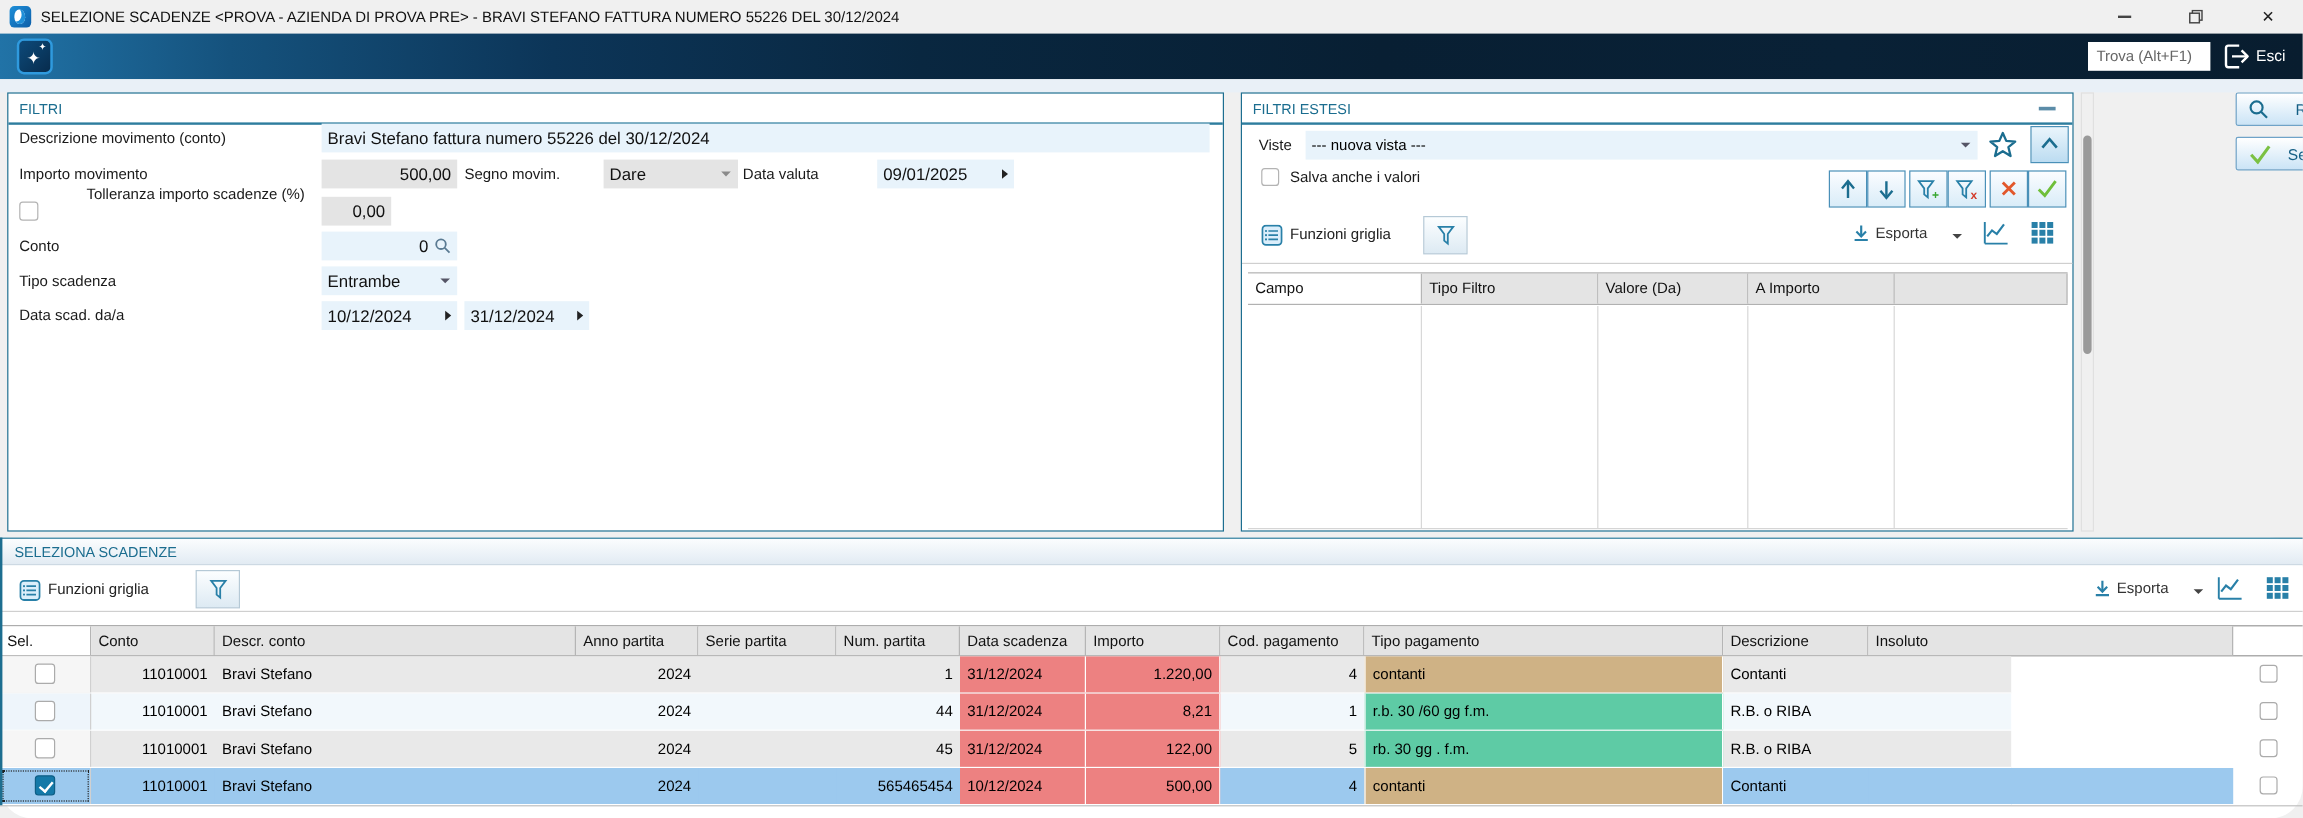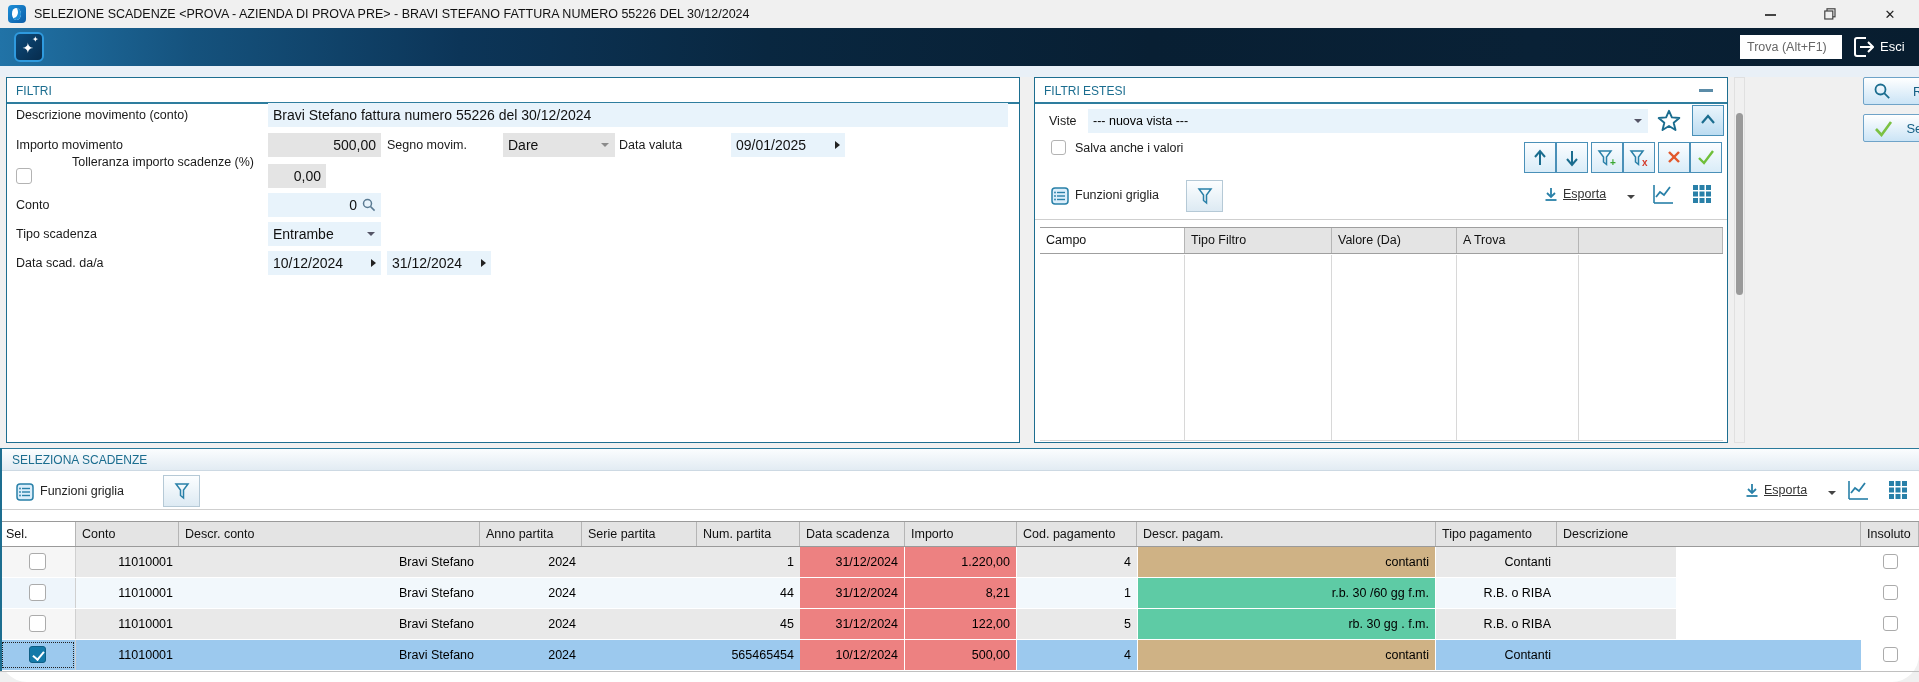--- a/index.html
+++ b/index.html
@@ -64,7 +64,7 @@
                 background:linear-gradient(#fcfeff,#ddeaf3); text-align:center; }
   .funnel-btn svg { margin-top:6px; }
   .esporta { position:absolute; height:24px; font-size:12.5px; color:#333; }
-  .esporta .ex-txt { position:absolute; left:20px; top:3px;text-decoration:underline; }
+  .esporta .ex-txt { position:absolute; left:20px; top:3px; }
   .esporta .ex-dd { position:absolute; right:0; top:11px; width:0; height:0; border:4px solid transparent; border-top-color:#444; }
   .minus-ico { position:absolute; width:14px; height:3px; background:#5b8ca8; }
 

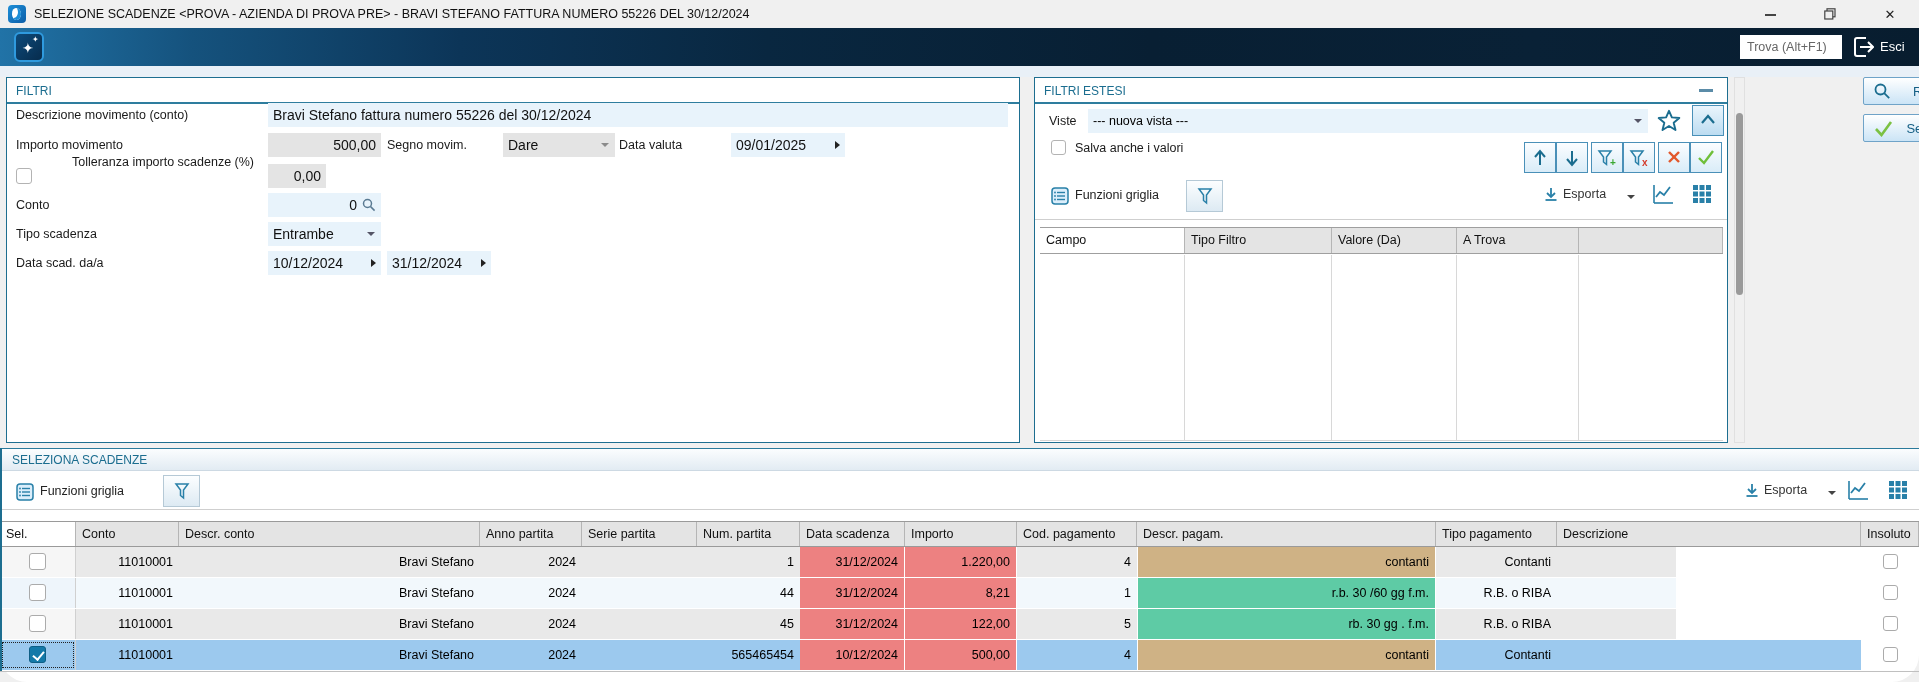--- a/index.html
+++ b/index.html
@@ -320,7 +320,7 @@
       <div class="fe-h-cell">Campo</div>
       <div class="fe-h-cell">Tipo Filtro</div>
       <div class="fe-h-cell">Valore (Da)</div>
-      <div class="fe-h-cell">A Trova</div>
+      <div class="fe-h-cell">A Importo</div>
       <div class="fe-h-cell"></div>
     </div>
     <div class="fe-grid-body">

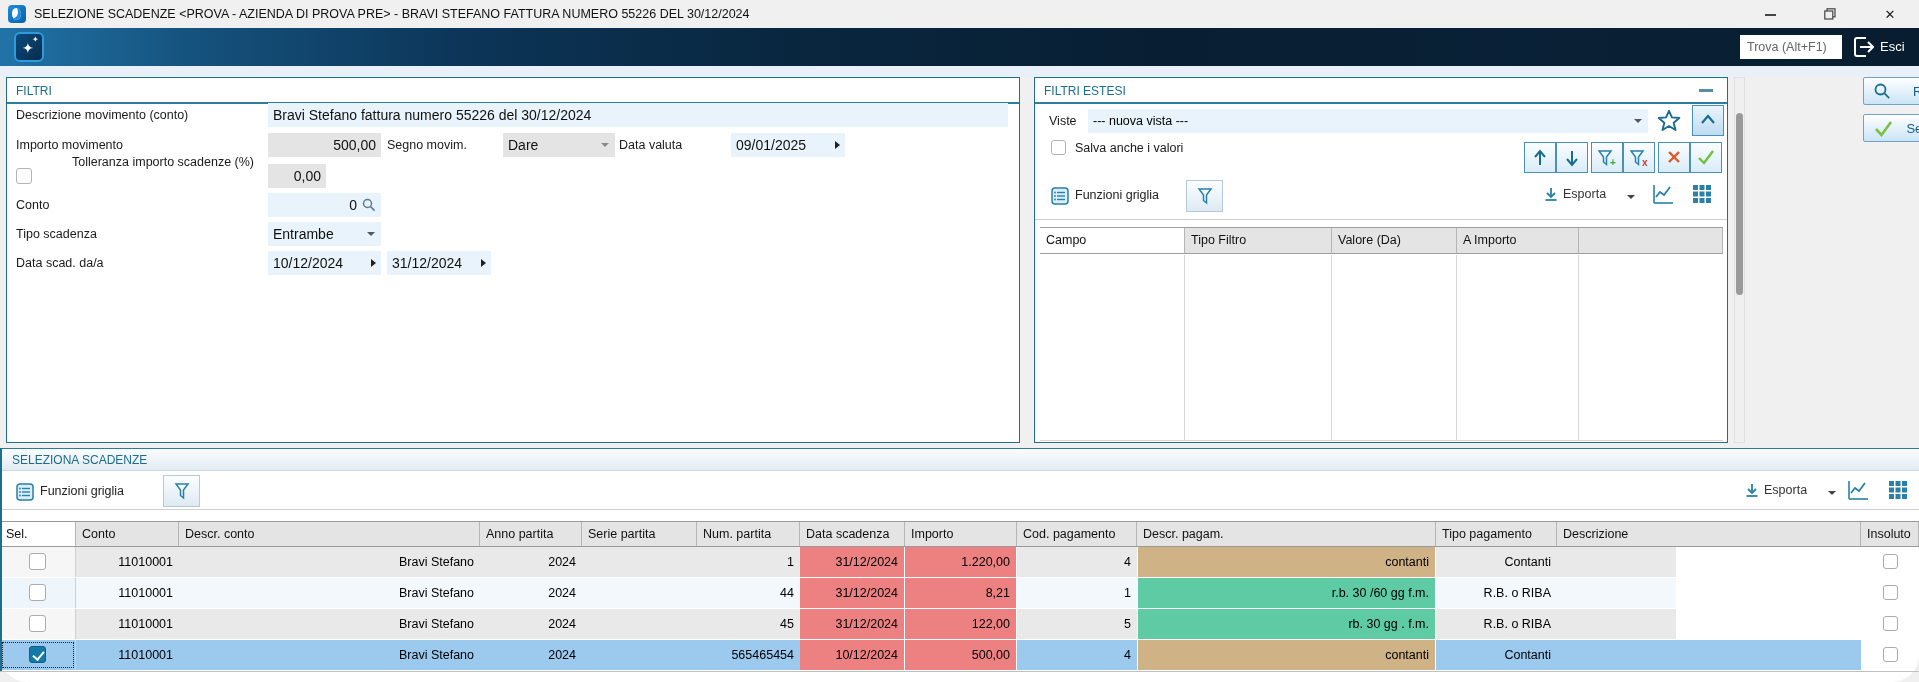--- a/index.html
+++ b/index.html
@@ -415,7 +415,6 @@
         <div class="gh-cell">Data scadenza</div>
         <div class="gh-cell">Importo</div>
         <div class="gh-cell">Cod. pagamento</div>
-        <div class="gh-cell">Descr. pagam.</div>
         <div class="gh-cell">Tipo pagamento</div>
         <div class="gh-cell">Descrizione</div>
         <div class="gh-cell">Insoluto</div>

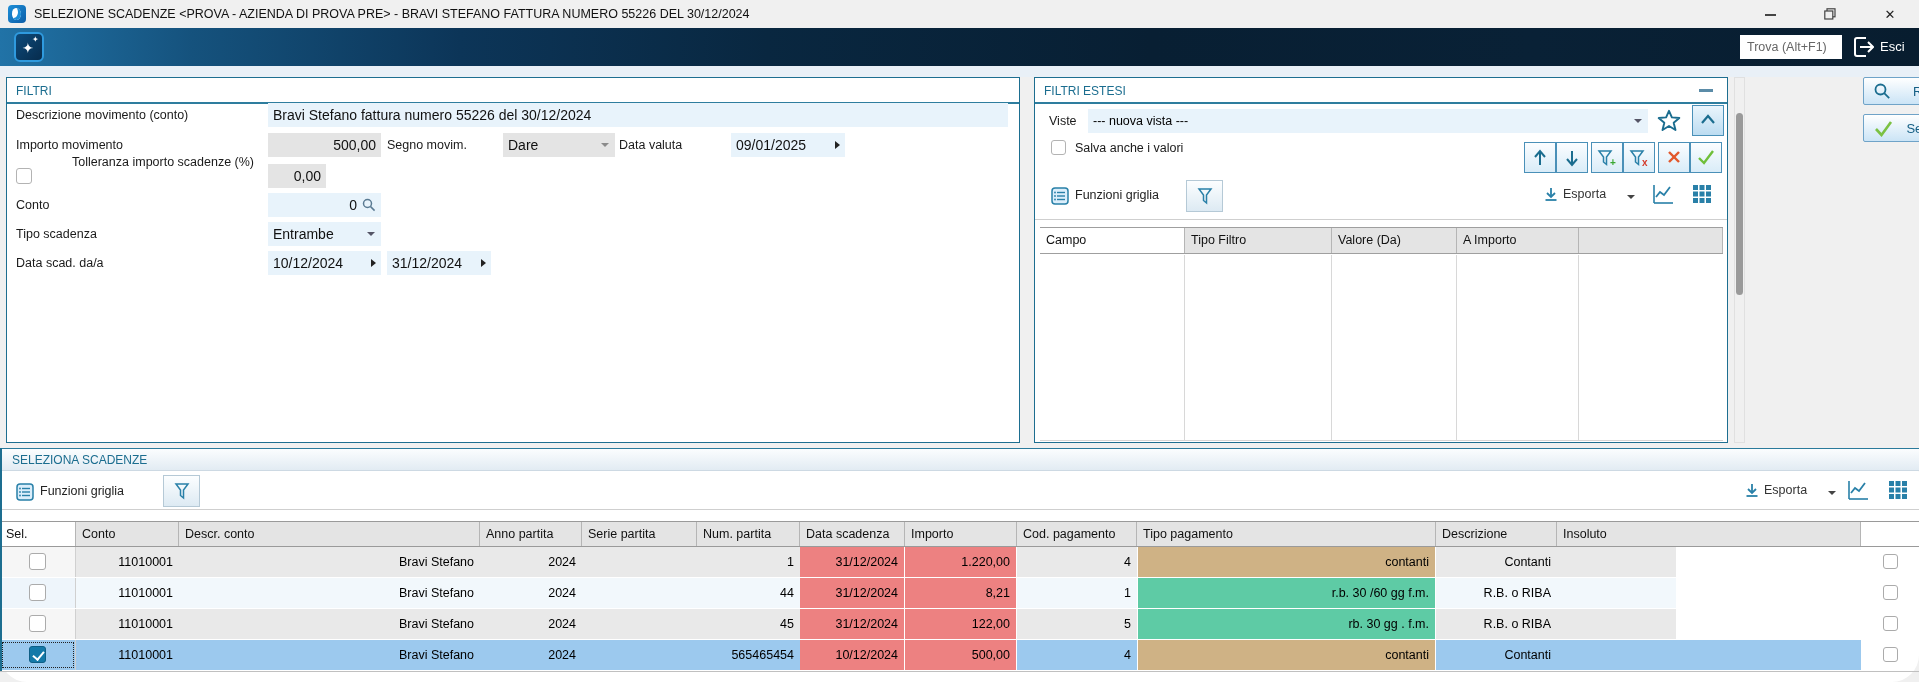--- a/index.html
+++ b/index.html
@@ -104,7 +104,7 @@
   .g-row { height:31px; border-bottom:1px solid #fff; }
   .g-row.r-a { background:#e9e9e9; }
   .g-row.r-b { background:#f2f8fc; }
-  .g-cell { font-size:12.5px; line-height:30px; padding:0 6px; color:#000; white-space:nowrap; overflow:hidden;text-align:right; }
+  .g-cell { font-size:12.5px; line-height:30px; padding:0 6px; color:#000; white-space:nowrap; overflow:hidden; }
   .g-cell.rt { text-align:right; }
   .g-cell.c-sel { border-right:1px solid #d0d0d0; padding:0; }
   .g-row.r-a .c-sel { background:#f6f6f6; }

